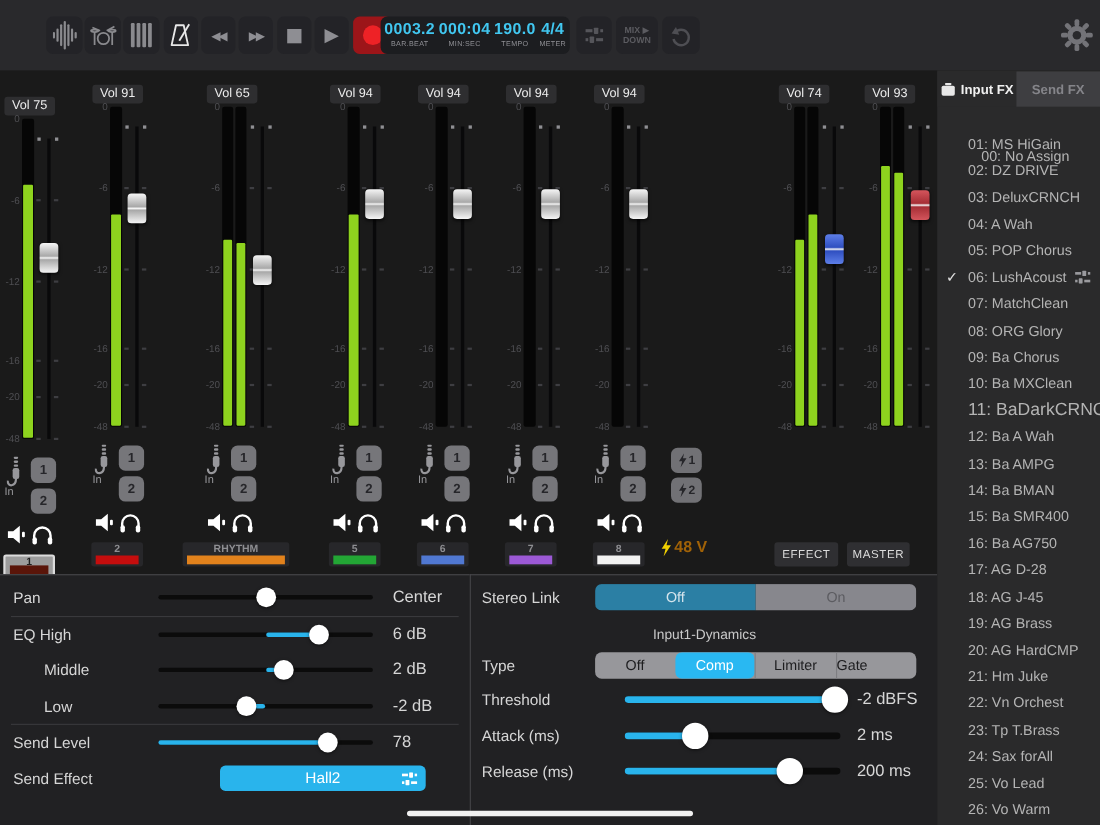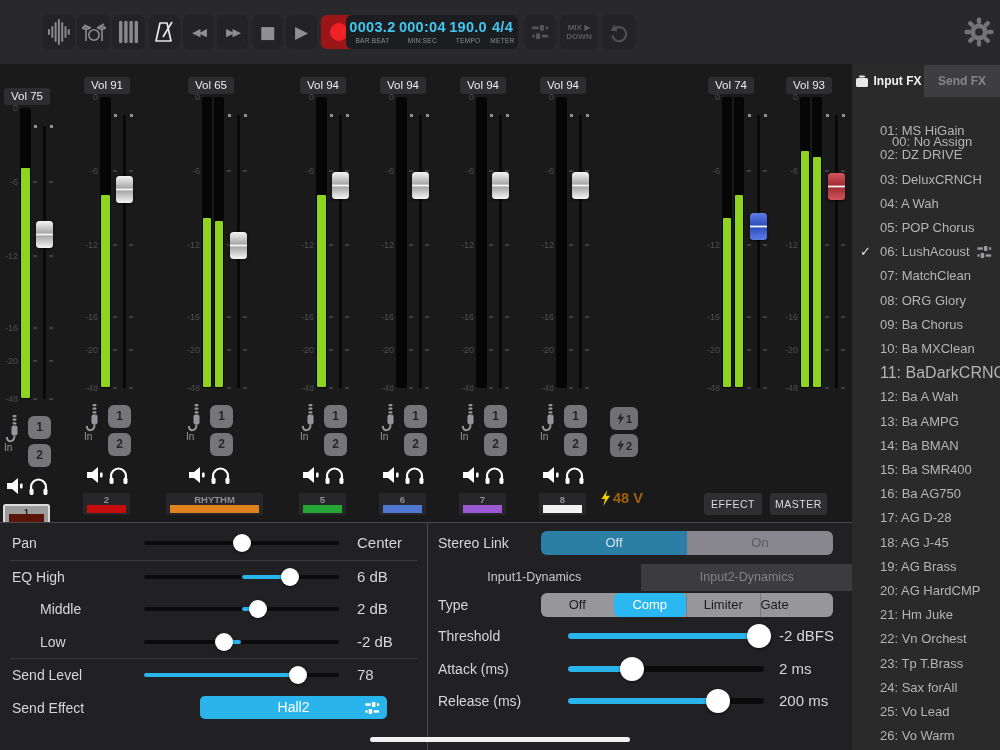--- a/index.html
+++ b/index.html
@@ -721,7 +721,6 @@
     </div>
   <div id="dyn-tabs" style="position: absolute; left: 0px; top: 41px; width: 425px; height: 27px; display: flex;">
       <div style="flex: 1 1 0%; text-align: center; line-height: 27px; font-size: 12.5px; background: transparent; color: rgb(201, 201, 201);">Input1-Dynamics</div>
-      <div style="flex: 1 1 0%; text-align: center; line-height: 27px; font-size: 12.5px; background: rgb(60, 60, 63); color: rgb(130, 130, 136);">Input2-Dynamics</div>
     </div>
   <div class="abs" style="left:10px;top:70px;line-height:24px;font-size:14px;color:#d6d6d6">Type</div>
   <div id="type-seg" style="position: absolute; left: 113px; top: 70px; width: 292px; height: 24px; border-radius: 6px; overflow: hidden; display: flex; background: rgb(151, 151, 155);">

